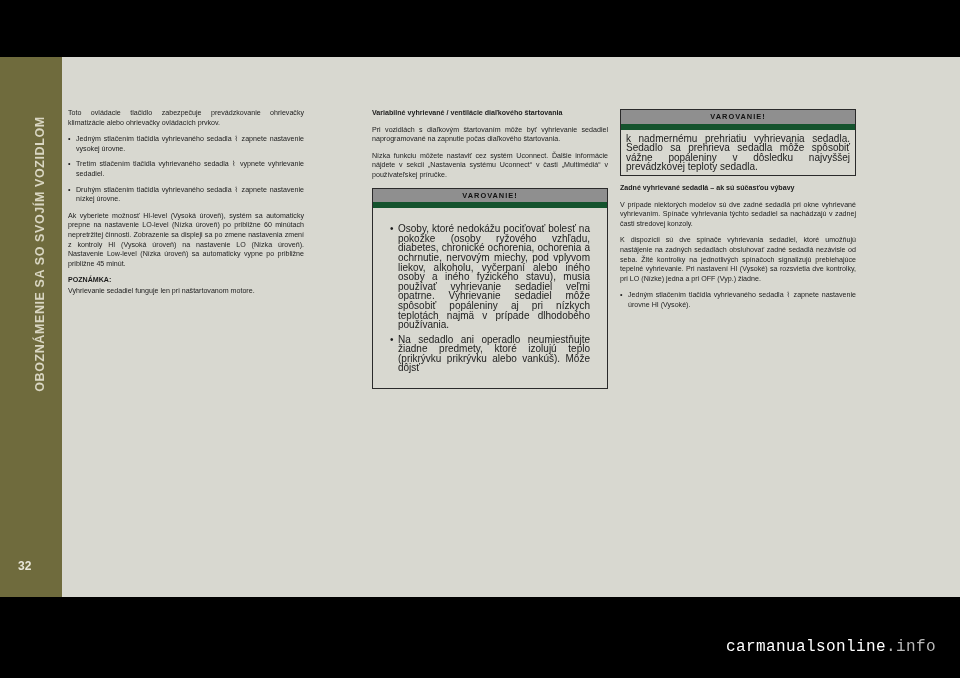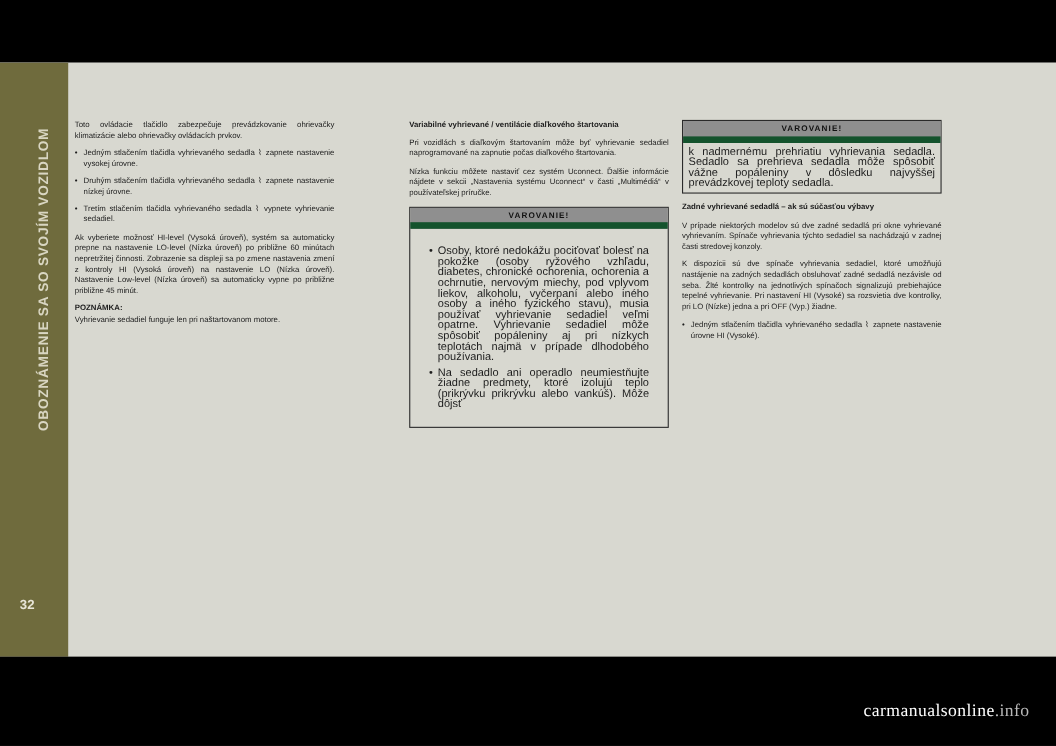--- a/index.html
+++ b/index.html
@@ -140,8 +140,8 @@
         <p>Toto ovládacie tlačidlo zabezpečuje prevádzkovanie ohrievačky klimatizácie alebo ohrievačky ovládacích prvkov.</p>
         <ul class="bullets">
           <li>Jedným stlačením tlačidla vyhrievaného sedadla ⌇ zapnete nastavenie vysokej úrovne.</li>
+          <li>Tretím stlačením tlačidla vyhrievaného sedadla ⌇ vypnete vyhrievanie sedadiel.</li>
           <li>Druhým stlačením tlačidla vyhrievaného sedadla ⌇ zapnete nastavenie nízkej úrovne.</li>
-          <li>Tretím stlačením tlačidla vyhrievaného sedadla ⌇ vypnete vyhrievanie sedadiel.</li>
         </ul>
         <p>Ak vyberiete možnosť HI-level (Vysoká úroveň), systém sa automaticky prepne na nastavenie LO-level (Nízka úroveň) po približne 60 minútach nepretržitej činnosti. Zobrazenie sa displeji sa po zmene nastavenia zmení z kontroly HI (Vysoká úroveň) na nastavenie LO (Nízka úroveň). Nastavenie Low-level (Nízka úroveň) sa automaticky vypne po približne približne 45 minút.</p>
         <p>

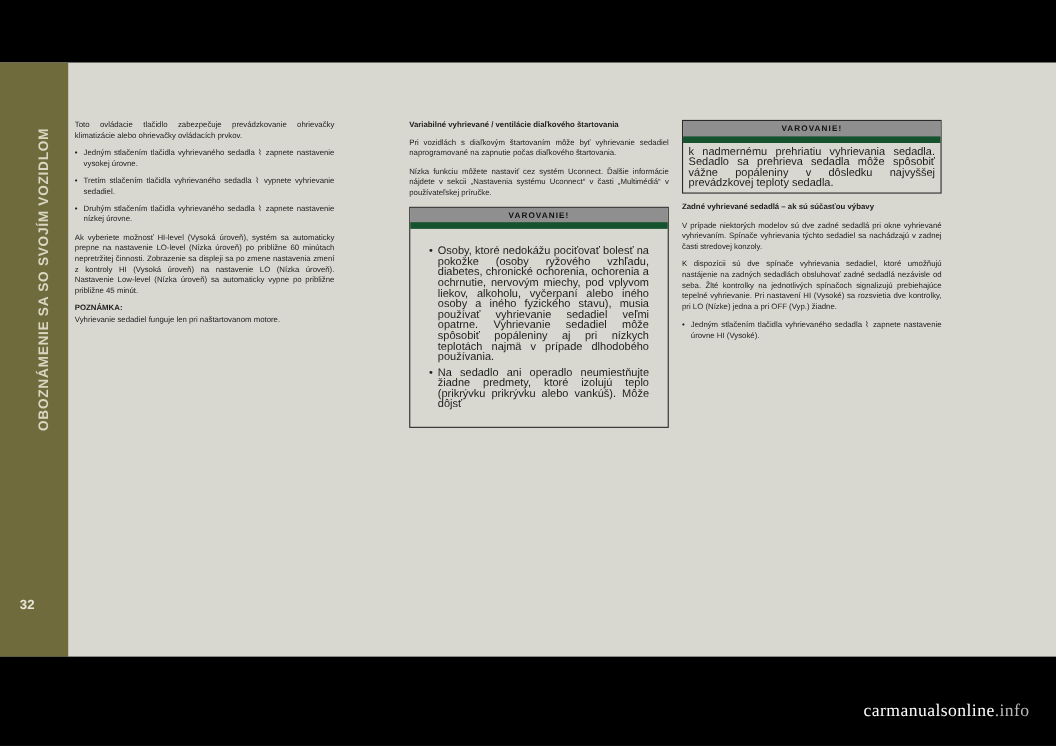--- a/index.html
+++ b/index.html
@@ -42,7 +42,7 @@
   }
   .page-number{
     position:absolute;
-    left:18px;bottom:40px;
+    left:18px;bottom:24px;
     color:#e8e6d8;
     font-size:12px;
     font-weight:bold;

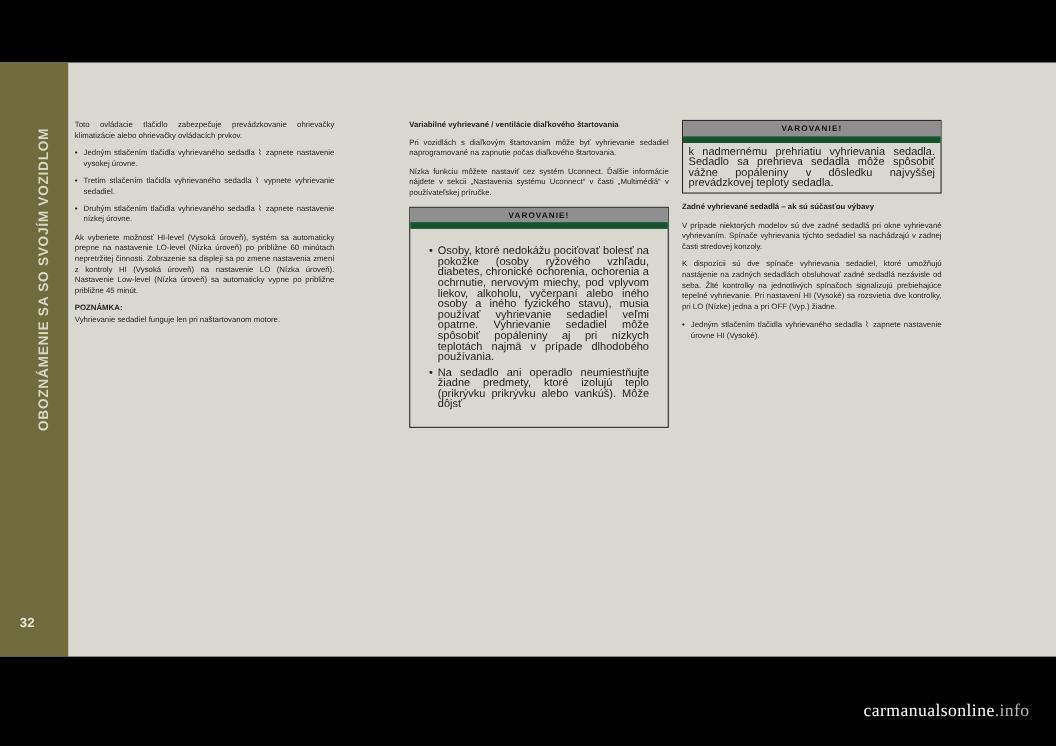--- a/index.html
+++ b/index.html
@@ -119,7 +119,7 @@
     color:#ffffff;
     font-size:16px;
     letter-spacing:0.4px;
-    font-family:Liberation Serif, serif;
+    font-family:Liberation Mono, monospace;
   }
   .watermark .dim{color:#b9b9b9;}
 </style>

